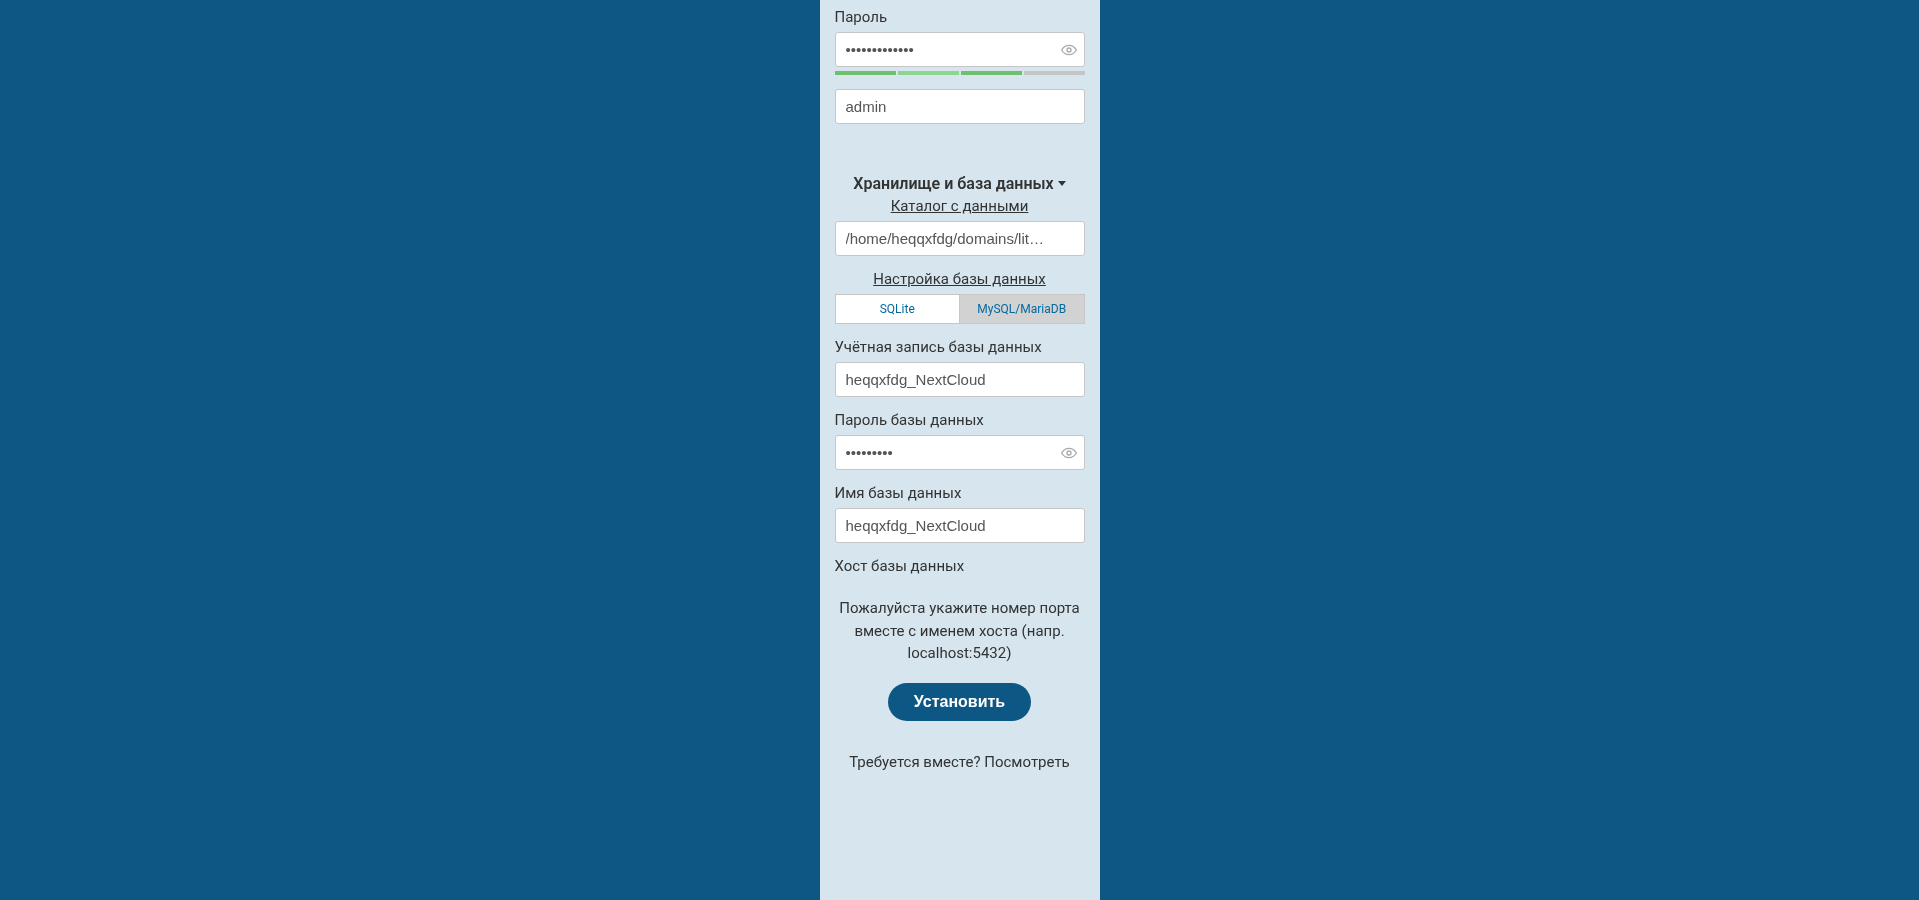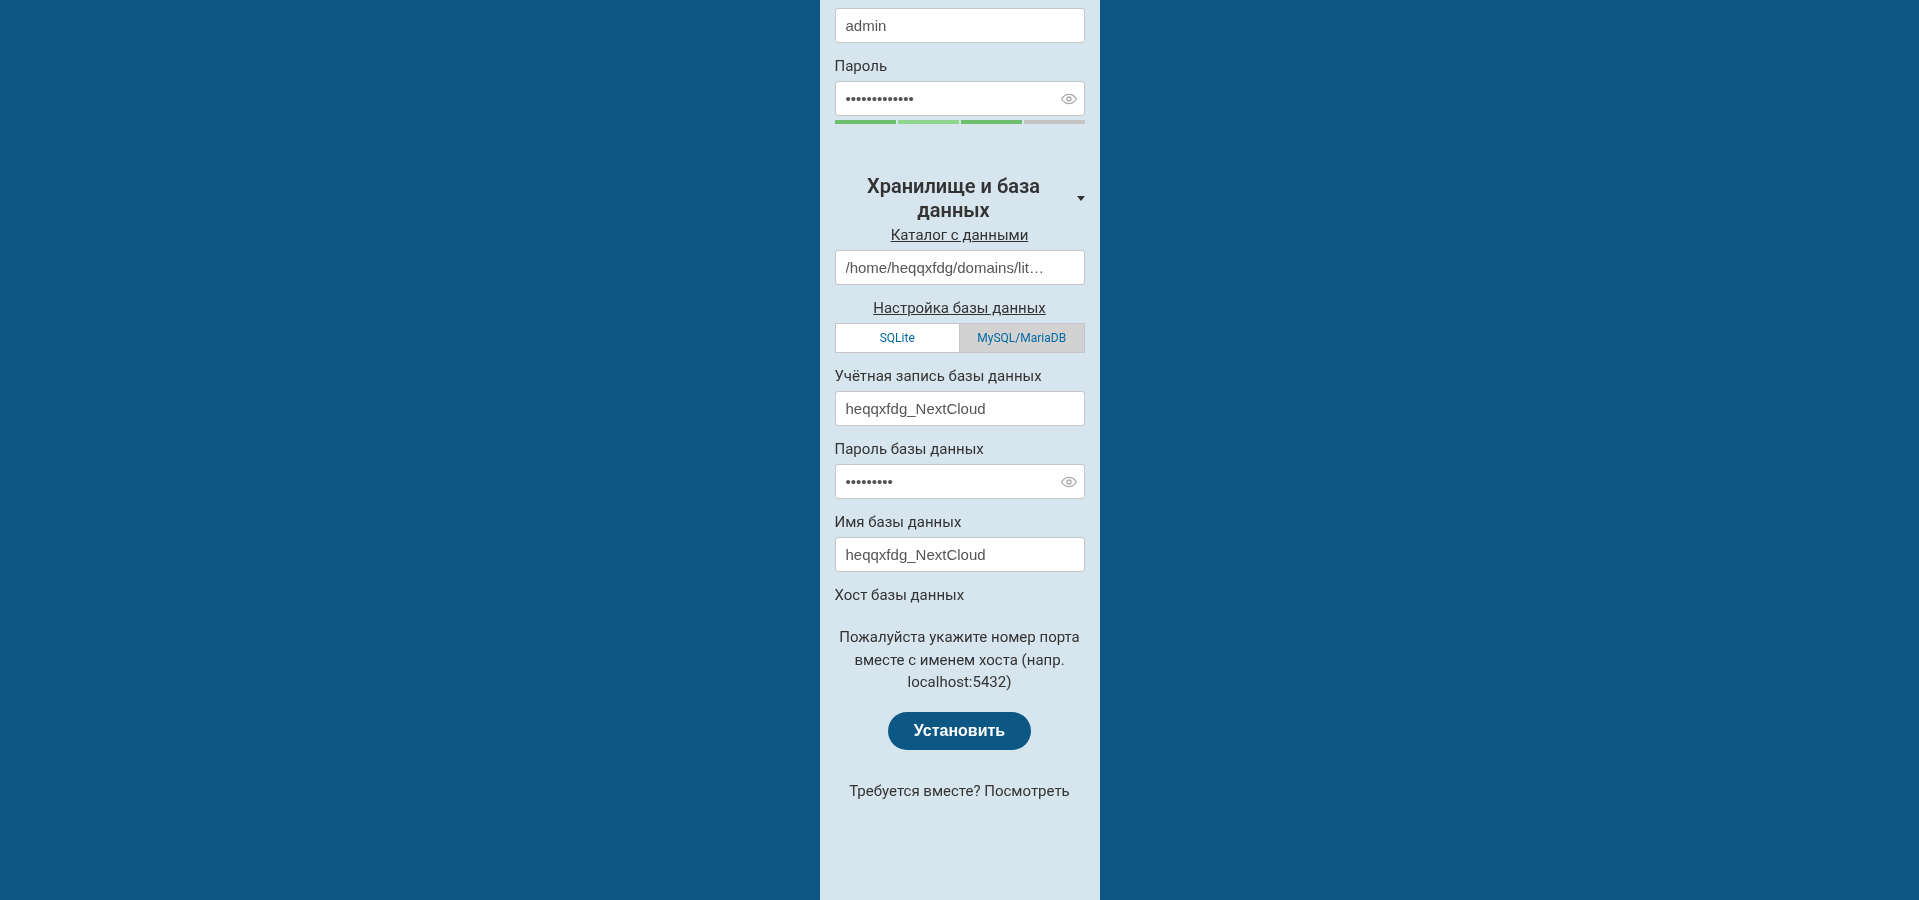--- a/index.html
+++ b/index.html
@@ -141,12 +141,6 @@
 <div class="panel">
 
   <div class="field-group">
-    <div class="input-wrap">
-      <input type="text" value="admin" style="">
-    </div>
-  </div>
-
-  <div class="field-group">
     <span class="label">Пароль</span>
     <div class="input-wrap">
       <input type="password" value="•••••••••••••" style="">
@@ -165,6 +159,12 @@
     </div>
   </div>
 
+  <div class="field-group">
+    <div class="input-wrap">
+      <input type="text" value="admin" style="">
+    </div>
+  </div>
+
   <div class="section-spacer"></div>
 
   <div class="section-title">

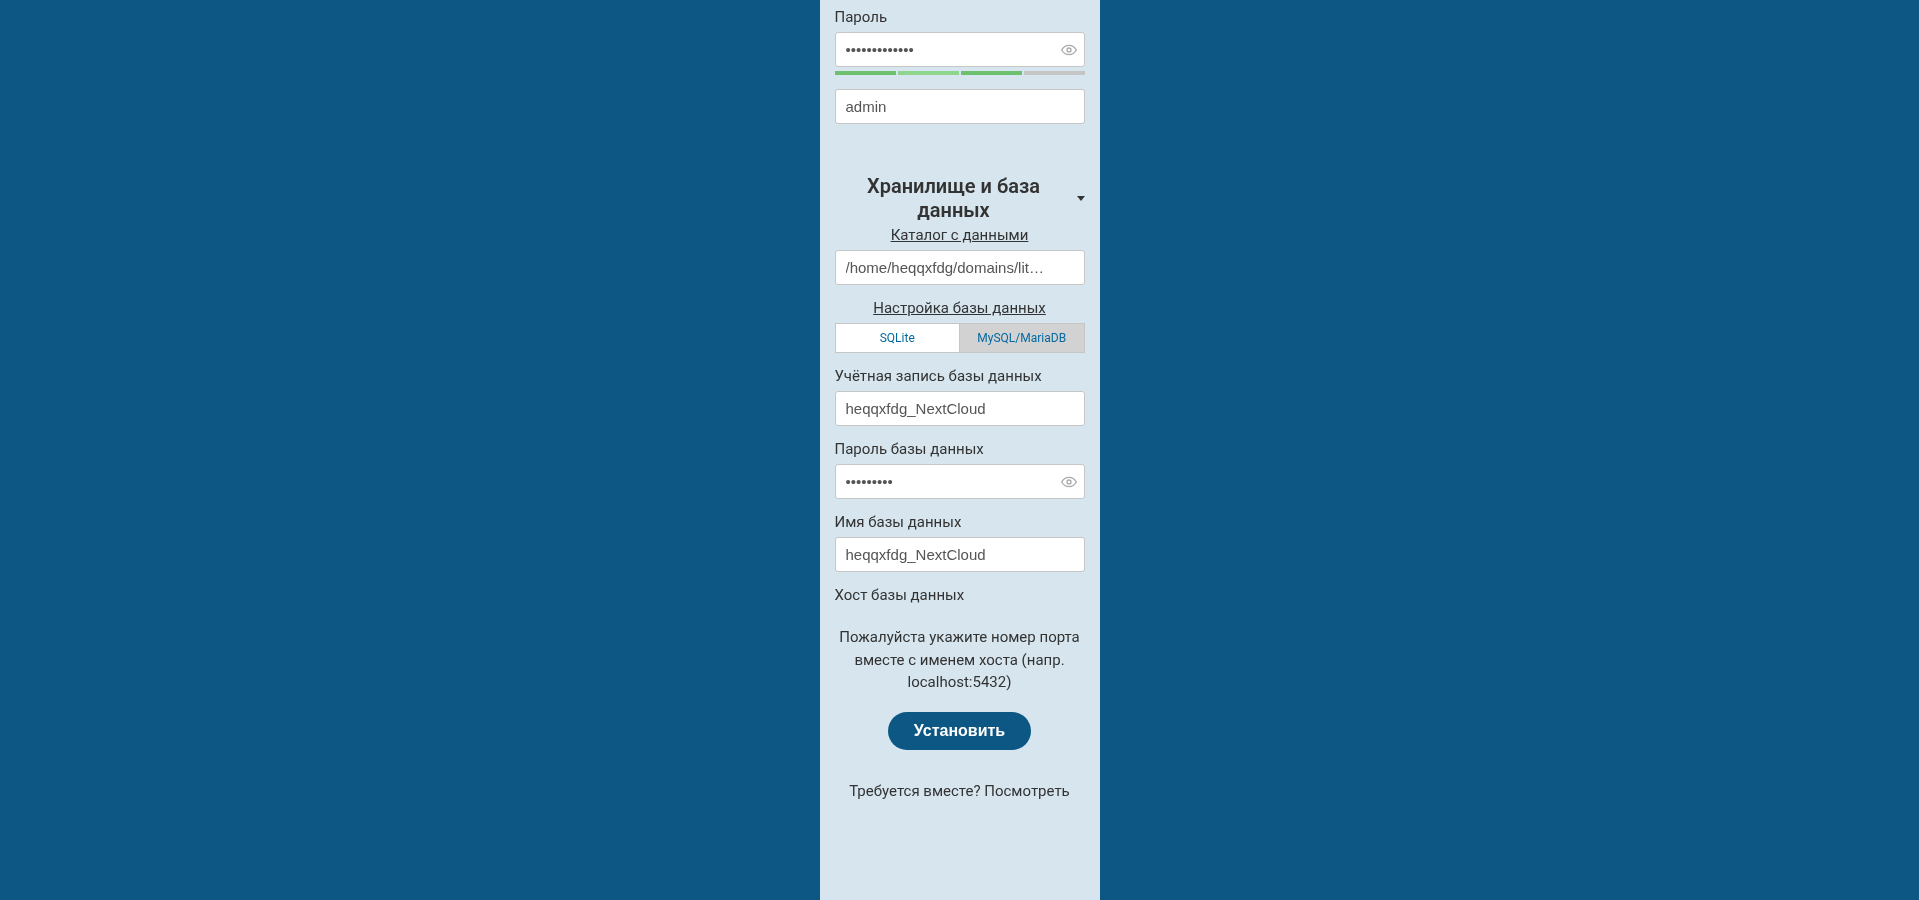--- a/index.html
+++ b/index.html
@@ -66,7 +66,7 @@
 .section-title {
   text-align: center;
   font-weight: 600;
-  font-size: 20px;
+  font-size: 16px;
   color: #333;
   margin-bottom: 4px;
   cursor: pointer;

